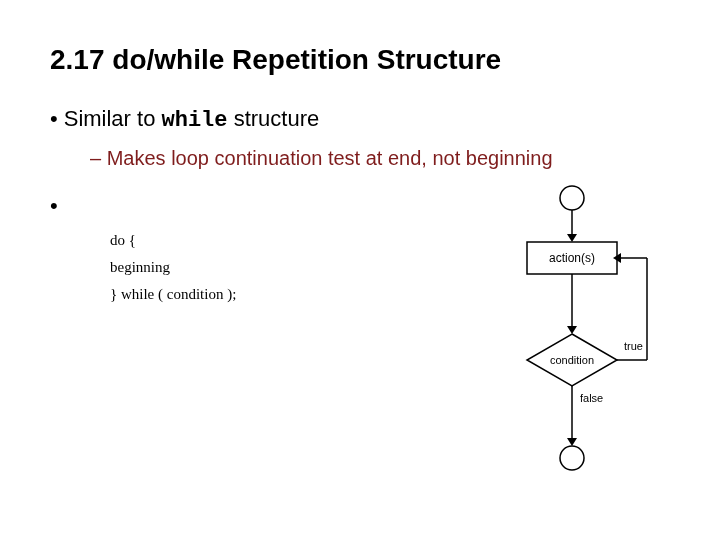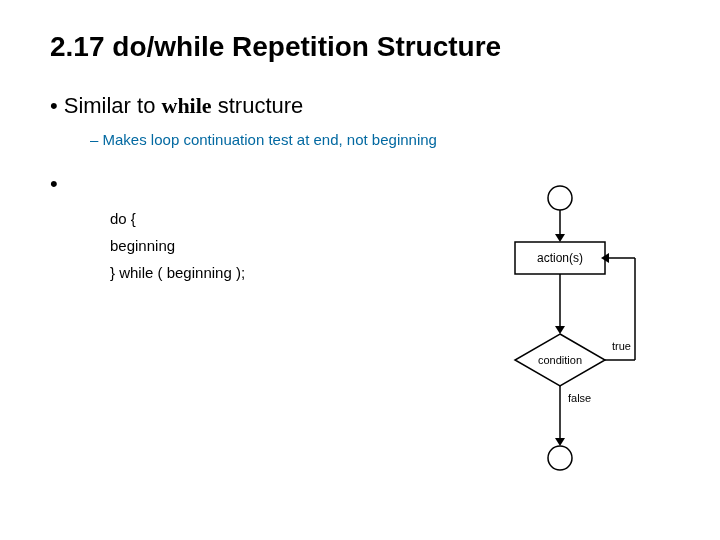--- a/index.html
+++ b/index.html
@@ -13,7 +13,7 @@
     .page {
       width: 720px;
       height: 540px;
-      padding: 31px 50px;
+      padding: 44px 50px;
       position: relative;
     }
     .title {

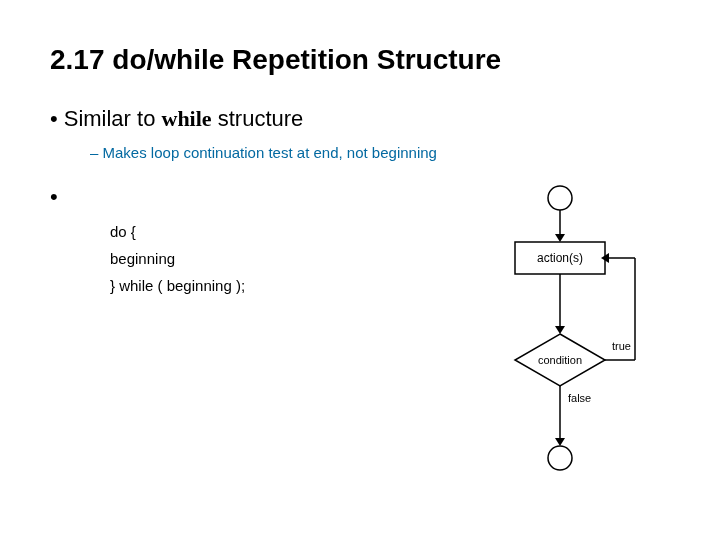--- a/index.html
+++ b/index.html
@@ -54,7 +54,7 @@
       line-height: 1.8;
     }
     .mono {
-      font-family: Liberation Serif, serif;
+      font-family: Liberation Mono, monospace;
       font-weight: bold;
     }
     

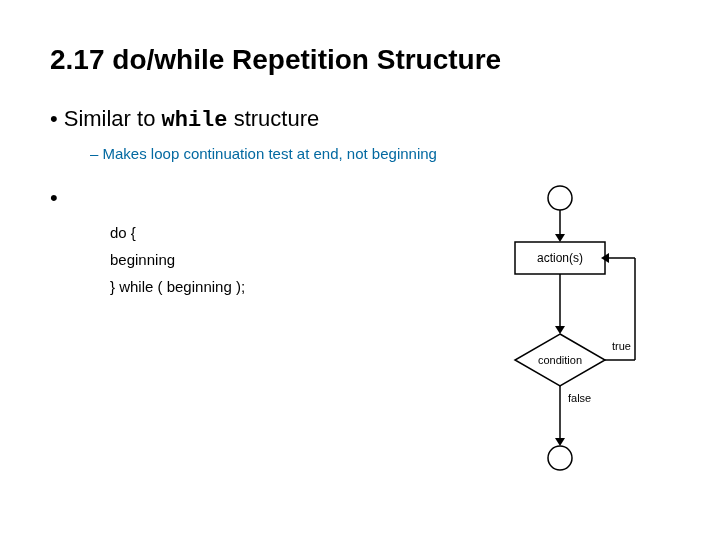--- a/index.html
+++ b/index.html
@@ -38,8 +38,8 @@
     }
     .bullet-sub {
       margin-left: 40px;
-      font-size: 15px;
-      color: #0369a1;
+      font-size: 20px;
+      color: #7f1d1d;
       line-height: 1.7;
     }
     .bullet-sub div::before {

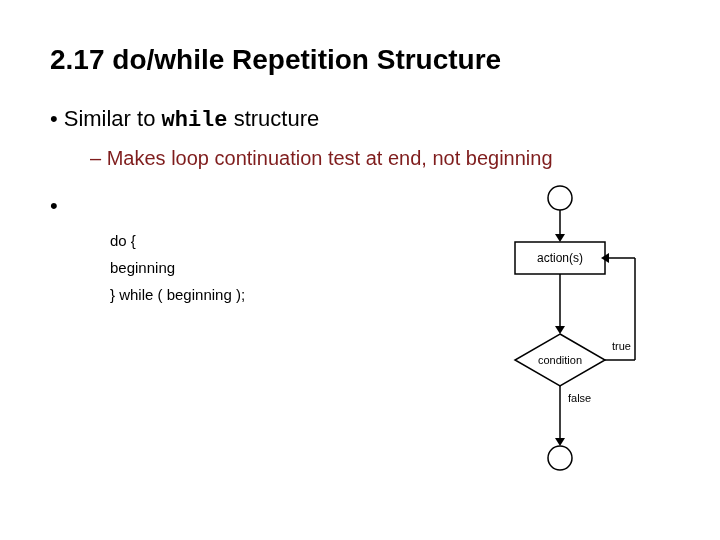--- a/index.html
+++ b/index.html
@@ -46,7 +46,7 @@
       content: '– ';
     }
     .code-block {
-      font-family: Liberation Sans, sans-serif;
+      font-family: Liberation Serif, serif;
       font-size: 15px;
       color: #000;
       margin-left: 60px;

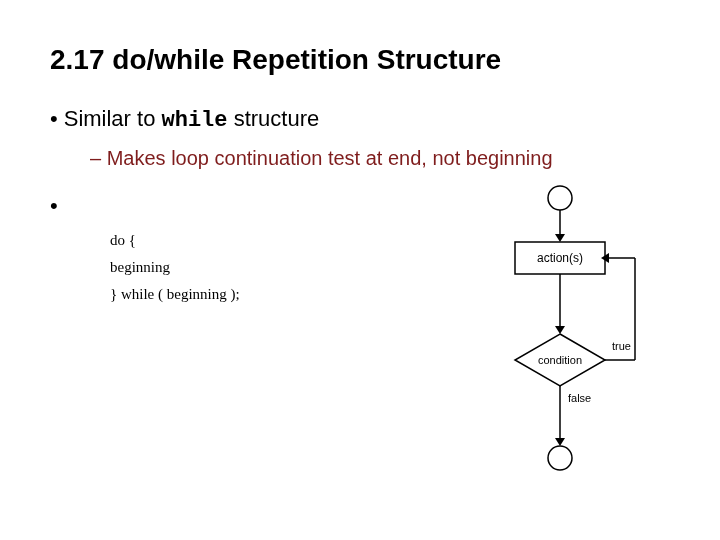--- a/index.html
+++ b/index.html
@@ -60,7 +60,7 @@
     
     .flowchart {
       position: absolute;
-      right: 60px;
+      right: 48px;
       top: 180px;
       width: 200px;
       height: 300px;

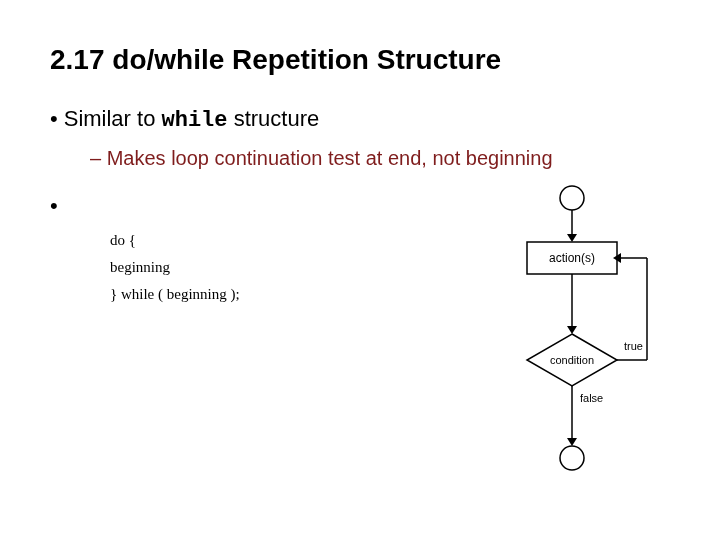--- a/index.html
+++ b/index.html
@@ -95,7 +95,7 @@
     <div class="code-block">
       <div>do {</div>
       <div>    beginning</div>
-      <div>} while ( beginning );</div>
+      <div>} while ( condition );</div>
     </div>
   </div>
 

